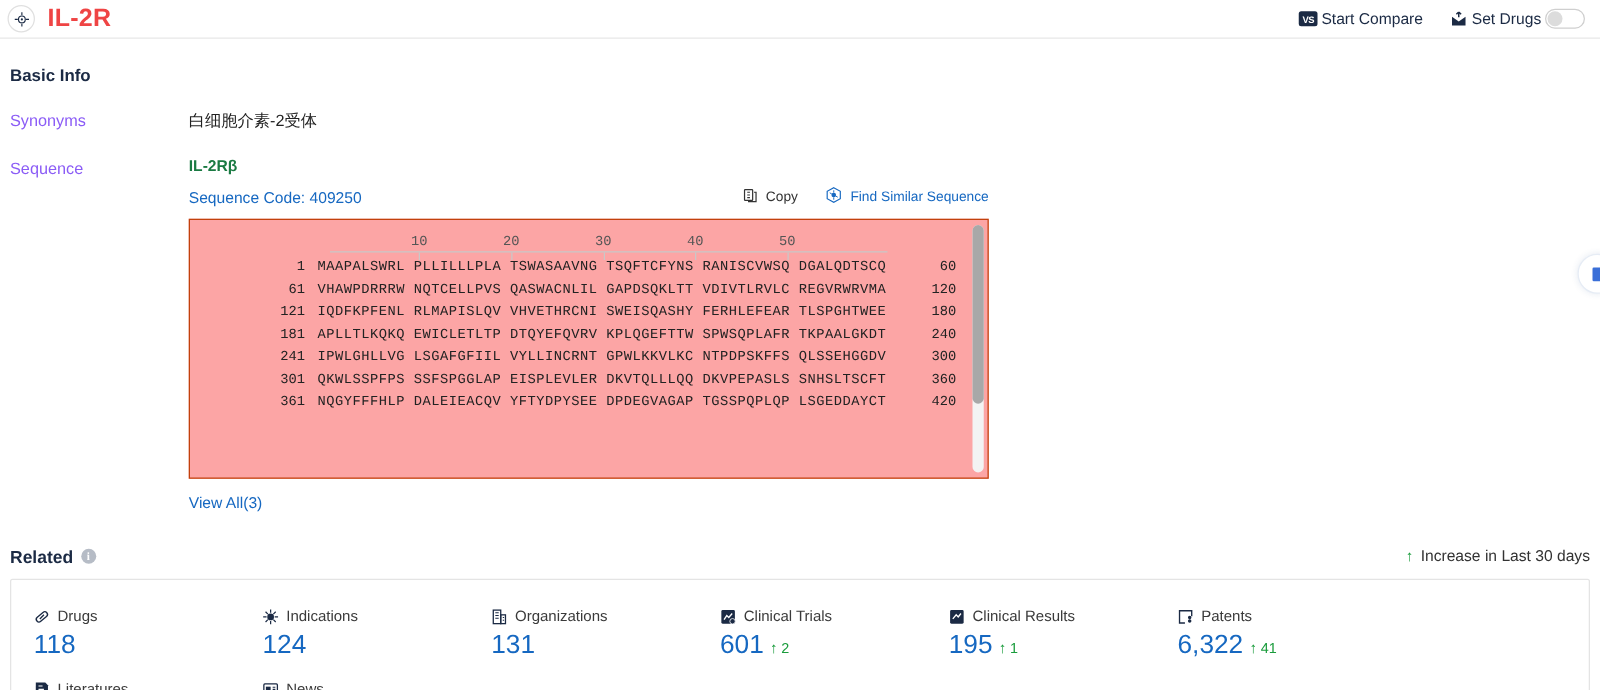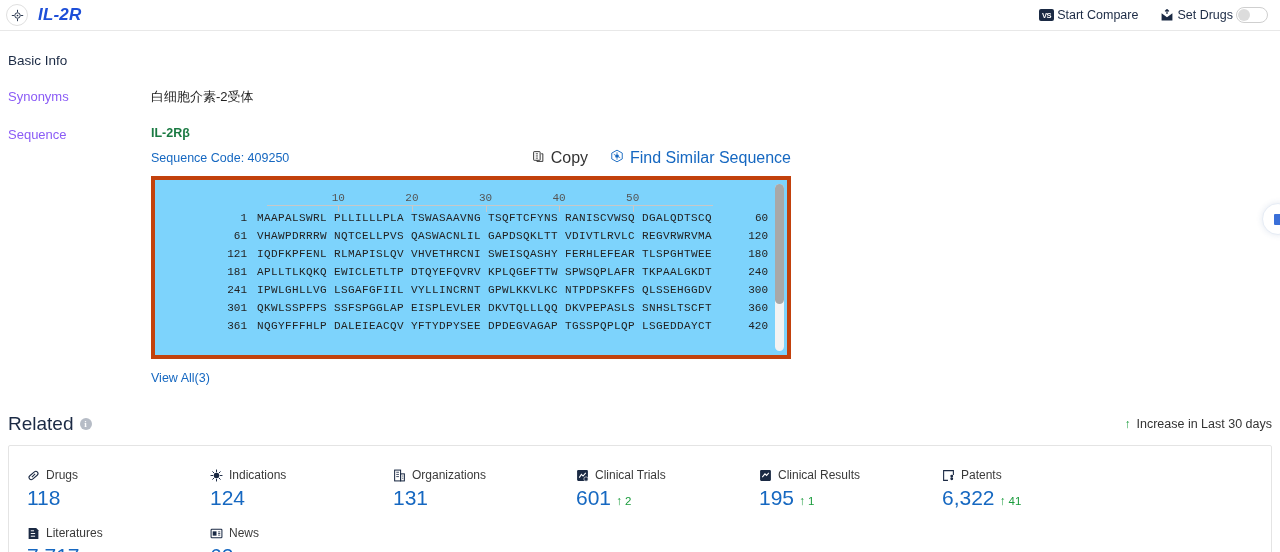--- a/index.html
+++ b/index.html
@@ -38,11 +38,10 @@
     flex: none;
   }
   .brand-title {
-    font-size: 17px;
+    font-size: 20px;
     font-weight: bold;
-    color: #1d4ed8;
+    color: #ef4444;
     letter-spacing: .2px;
-    font-style: italic;
   }
   .header-right {
     margin-left: auto;

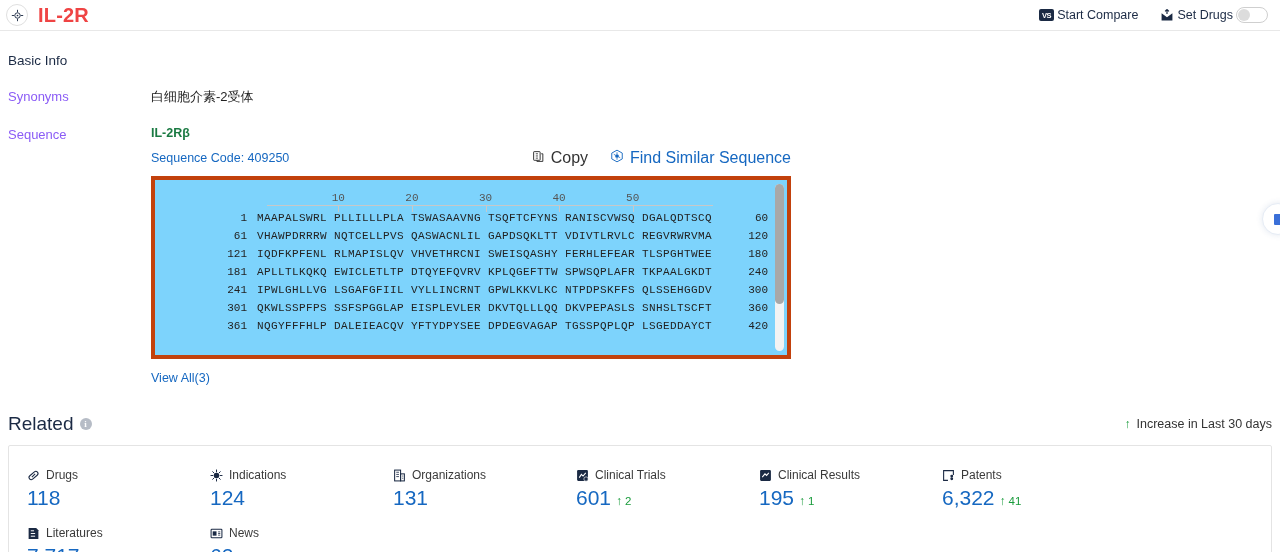--- a/index.html
+++ b/index.html
@@ -89,7 +89,7 @@
 
   .section-title {
     font-size: 13.5px;
-    font-weight: normal;
+    font-weight: bold;
     color: #1b2a44;
     margin: 22px 0 0 0;
   }

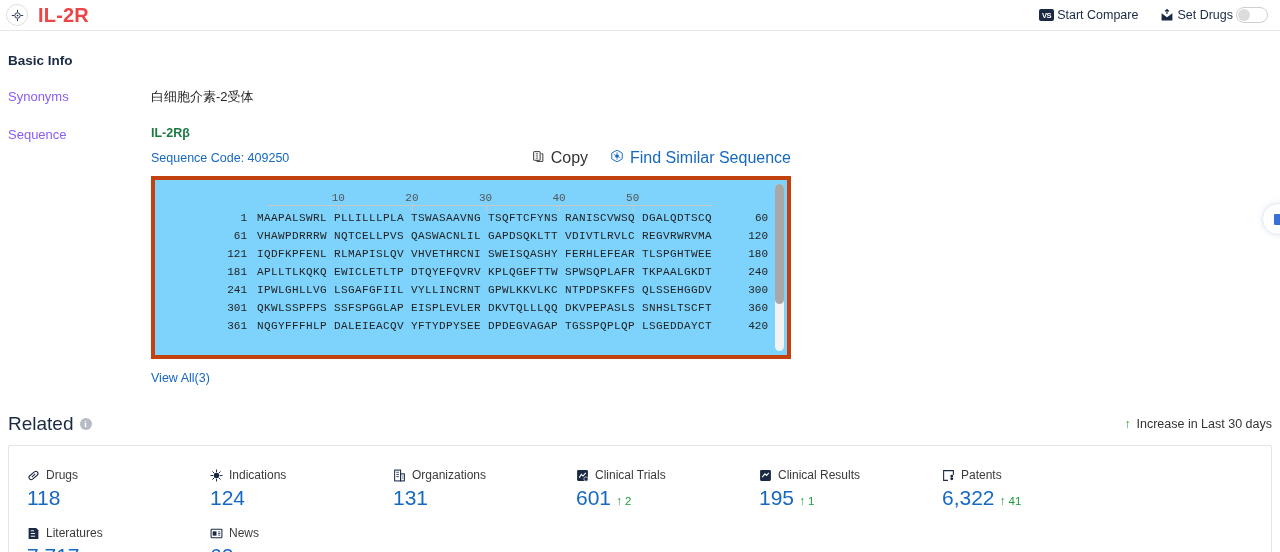--- a/index.html
+++ b/index.html
@@ -131,7 +131,7 @@
   }
   .tool {
     display: flex; align-items: center; gap: 6px;
-    font-size: 16px;
+    font-size: 11px;
     cursor: pointer;
     justify-content: space-between;
   }

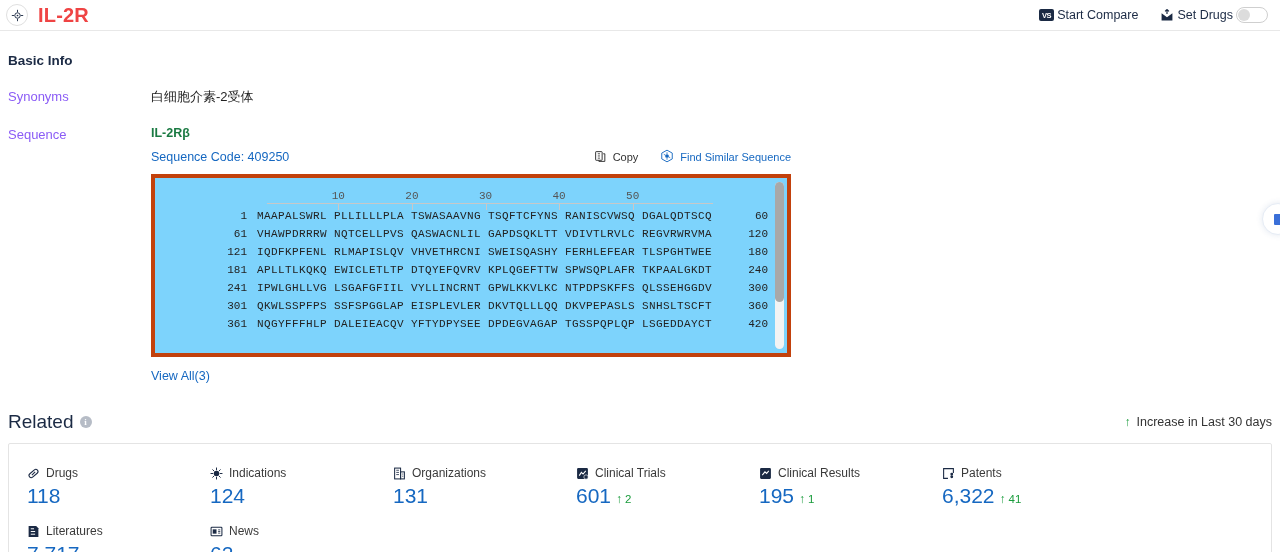--- a/index.html
+++ b/index.html
@@ -142,9 +142,9 @@
   .seq-box {
     margin-top: 9px;
     width: 640px;
-    height: 183px;
-    background: #7dd3fc;
-    border: 4px solid #c2410c;
+    height: 208px;
+    background: #fca5a5;
+    border: 1px solid #c2410c;
     position: relative;
     overflow: hidden;
   }

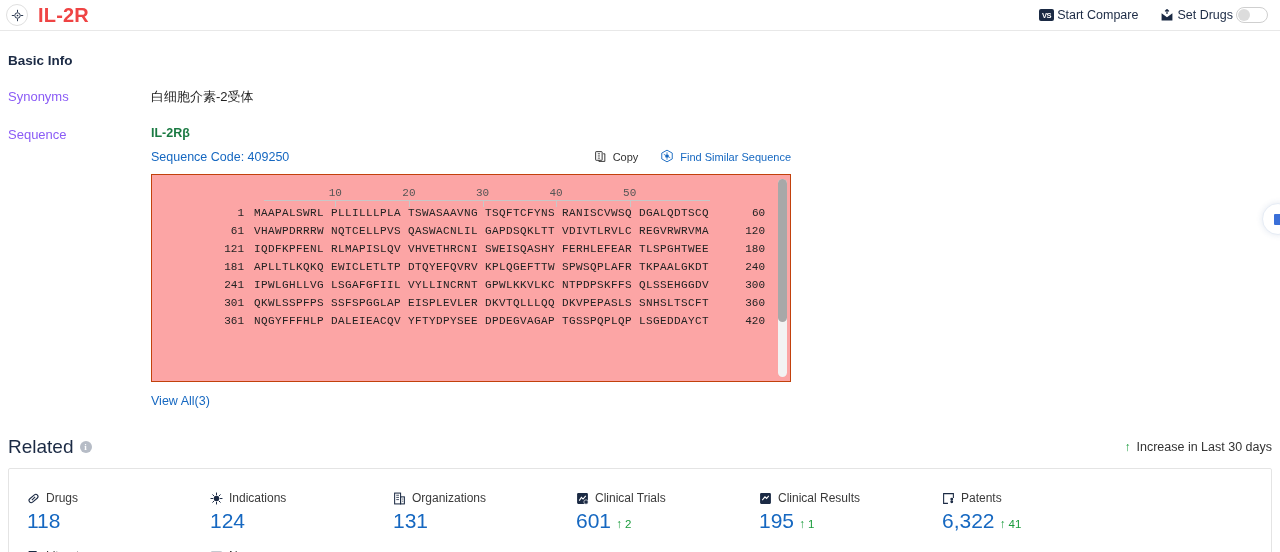--- a/index.html
+++ b/index.html
@@ -233,8 +233,8 @@
     margin-top: 28px;
   }
   .related-title {
-    font-size: 19px;
-    font-weight: normal;
+    font-size: 14px;
+    font-weight: bold;
     color: #1b2a44;
   }
   .info-dot {

